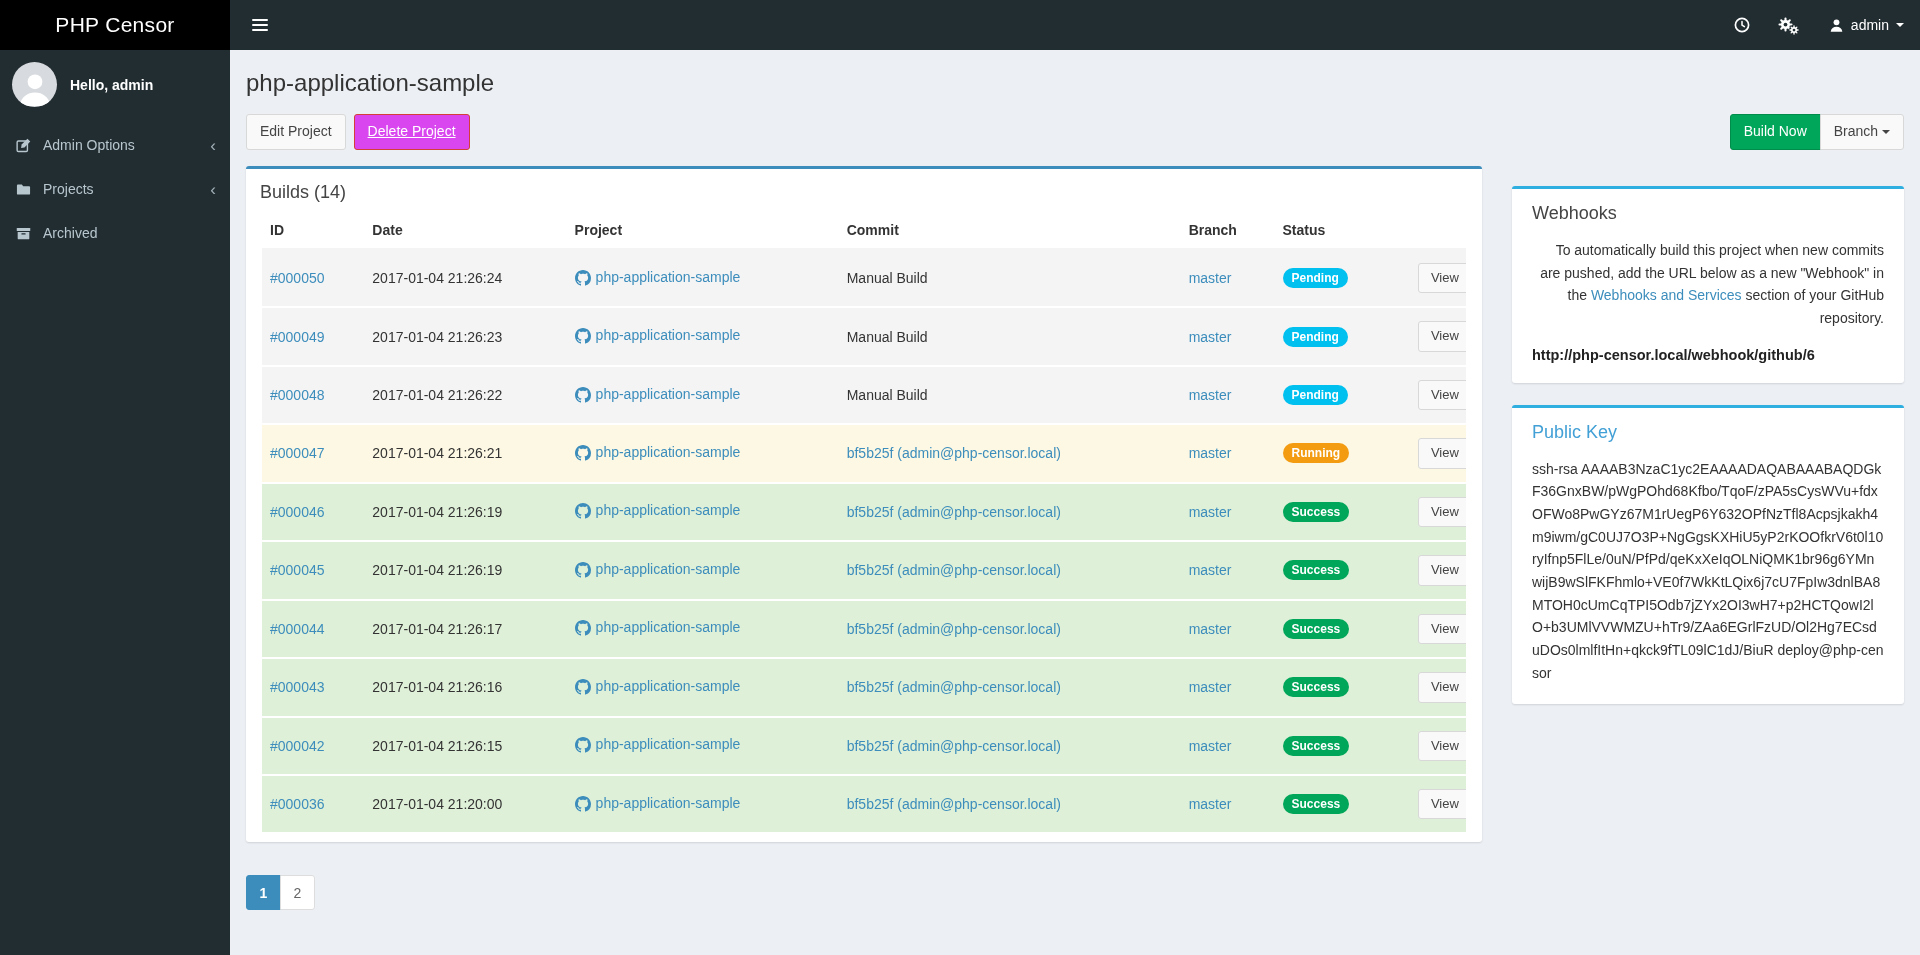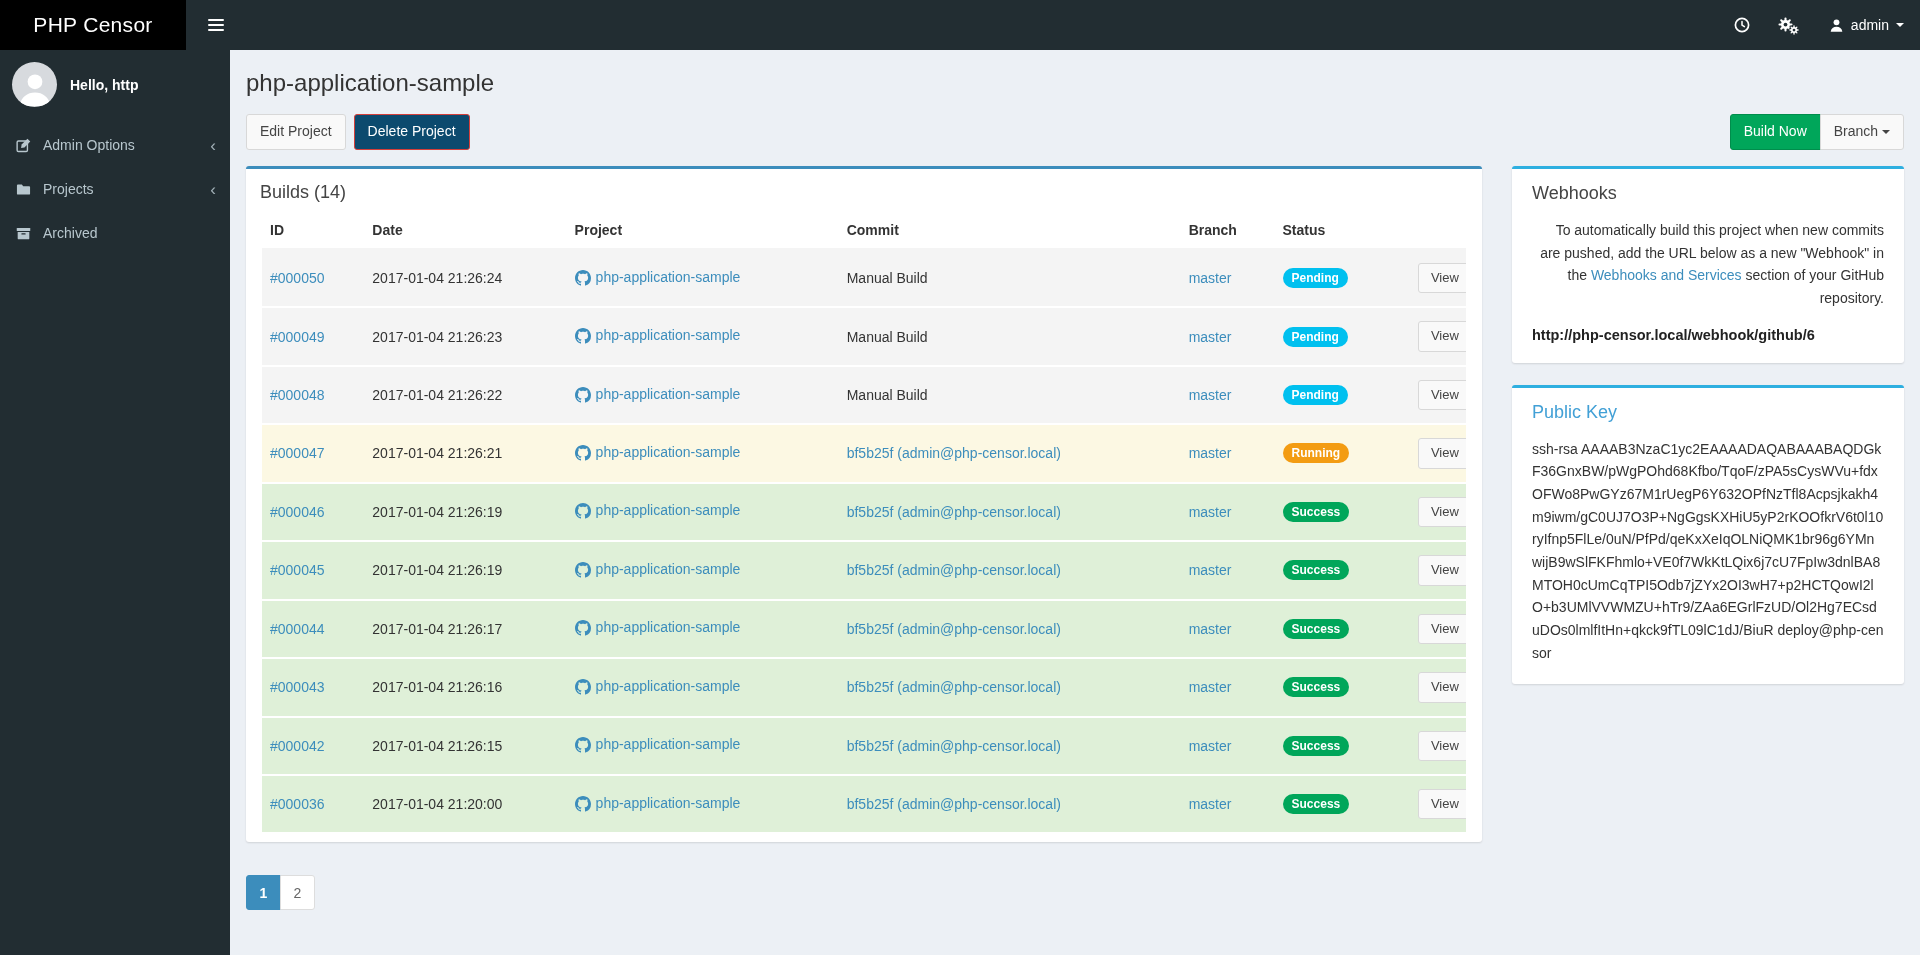--- a/index.html
+++ b/index.html
@@ -13,7 +13,7 @@
   
   .main-header { position: absolute; top: 0; left: 0; width: 100%; height: 50px; display: flex; z-index: 20; }
   .logo {
-    width: 186px; height: 50px; background: #000; color: #fff; font-size: 21px;
+    width: 230px; height: 50px; background: #000; color: #fff; font-size: 21px;
     display: flex; align-items: center; justify-content: center; letter-spacing: .3px; cursor: pointer;
   }
   .topnav { flex: 1; background: #222d32; display: flex; align-items: center; padding: 0 0 0 16px; }

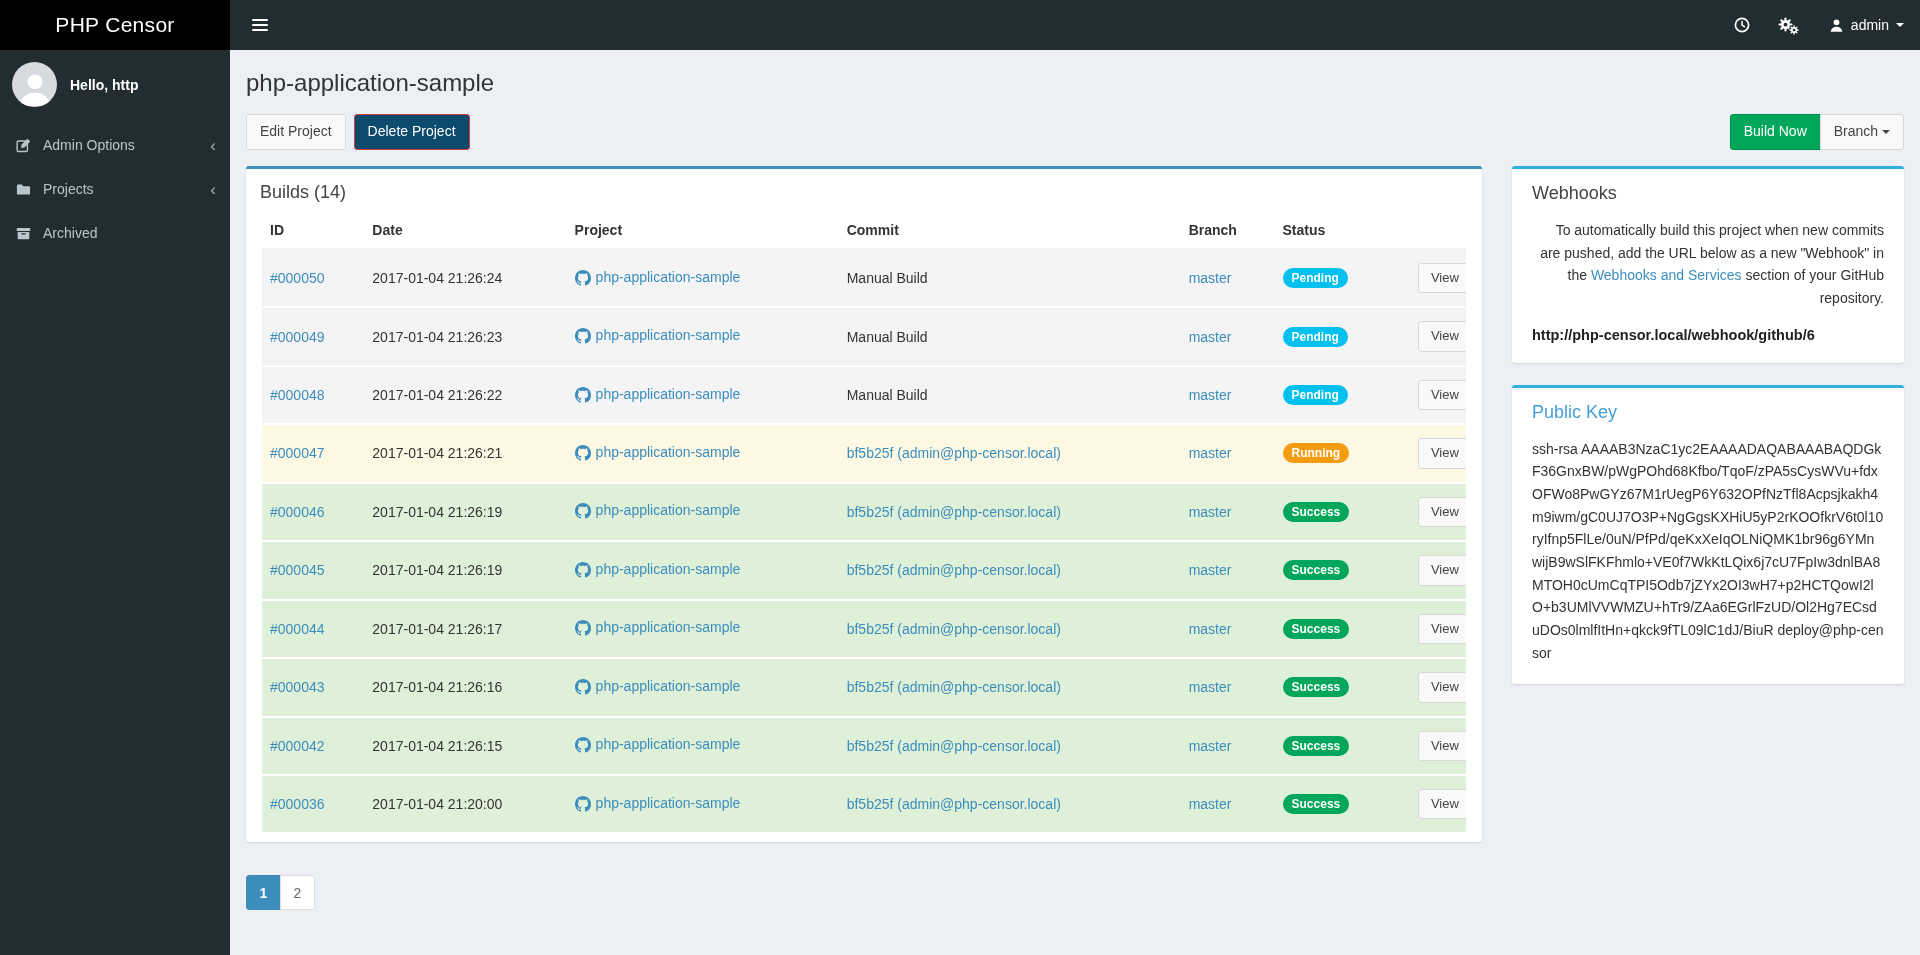--- a/index.html
+++ b/index.html
@@ -171,7 +171,7 @@
           <path d="M1.6 15.6 C2 11.8 4.8 9.9 8 9.9 s6 1.9 6.4 5.7 z"></path>
         </svg>
       </span>
-      <span class="greeting">Hello, http</span>
+      <span class="greeting">Hello, admin</span>
     </div>
     <nav class="menu">
       <div class="menu-item">

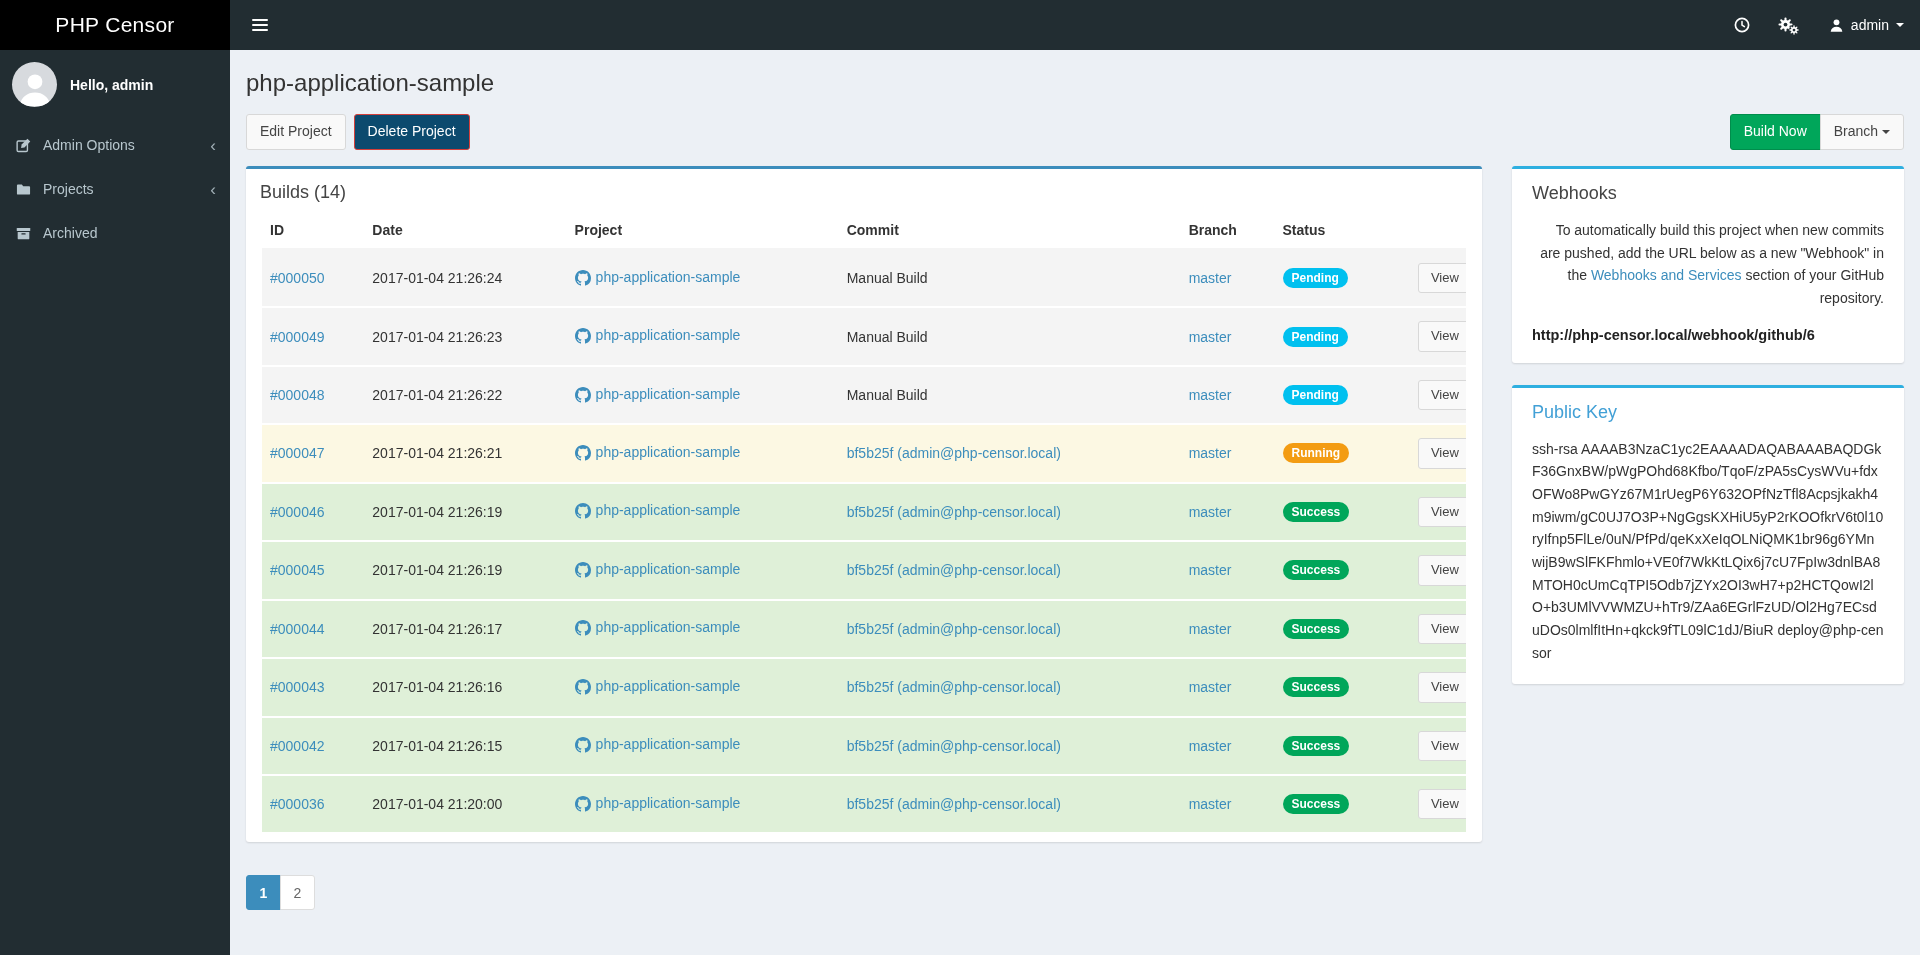--- a/index.html
+++ b/index.html
@@ -54,7 +54,7 @@
     border: 1px solid transparent; cursor: pointer; background: none; white-space: nowrap;
   }
   .btn-default { background: #f9f9f9; border-color: #d8d8d8; color: #444; }
-  .btn-danger  { background: #0c4a6e; border-color: #d43f3a; color: #fff; }
+  .btn-danger  { background: #d946ef; border-color: #d43f3a; color: #fff; text-decoration: underline; }
   .btn-success { background: #00a65a; border-color: #008d4c; color: #fff; }
   .btn-sm { padding: 5px 12px; font-size: 13px; }
   .btn-caret { padding-left: 8px; padding-right: 8px; }

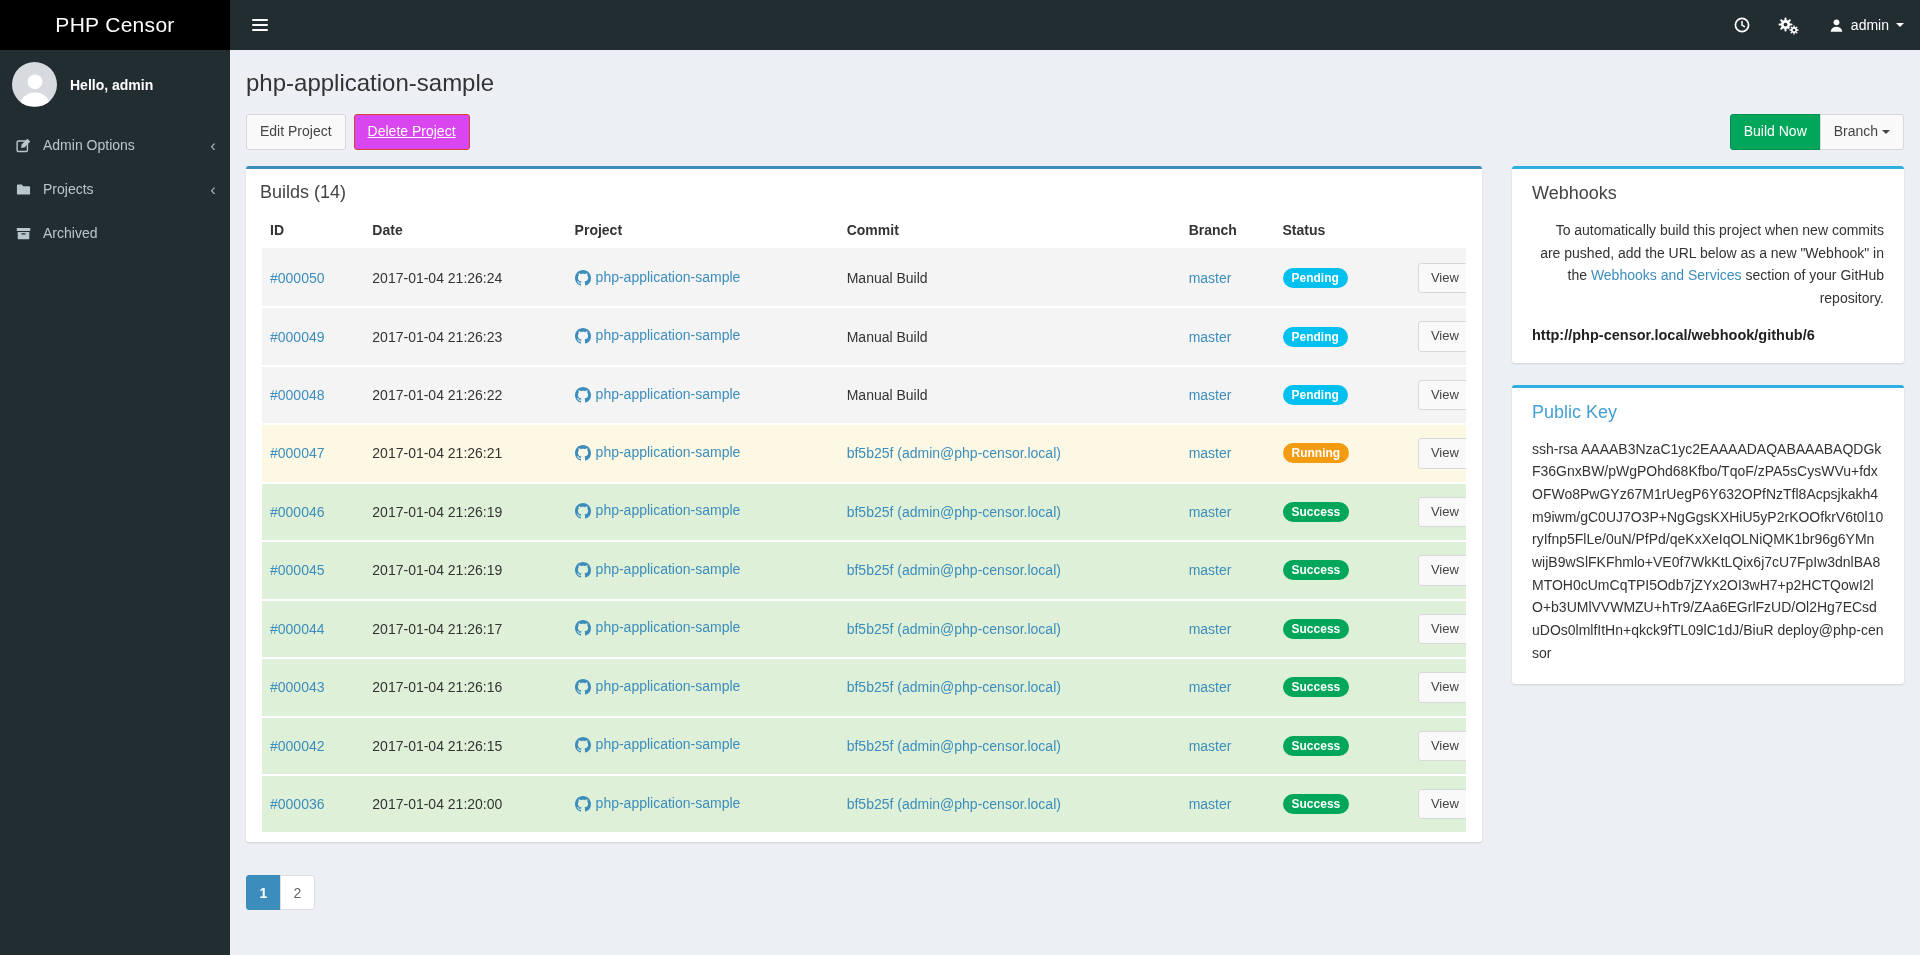--- a/index.html
+++ b/index.html
@@ -100,7 +100,7 @@
   .side-box { padding: 14px 20px 20px; }
   .side-box .box-title { font-size: 18px; color: #444; font-weight: 400; margin-bottom: 15px; }
   .side-box .box-title.blue { color: #42a0d6; }
-  .side-box.accent2 { border-top-color: #2eafe0; }
+  .side-box.accent2 { border-top-color: #2eafe0; margin-top: 20px; }
   .webhook-text { font-size: 14px; line-height: 1.62; color: #333; margin-bottom: 17px; text-align: right; }
   .webhook-url { font-weight: bold; font-size: 14.5px; color: #222; word-break: break-all; }
   .pk-key { font-size: 14px; line-height: 1.62; word-break: break-all; color: #333; }

